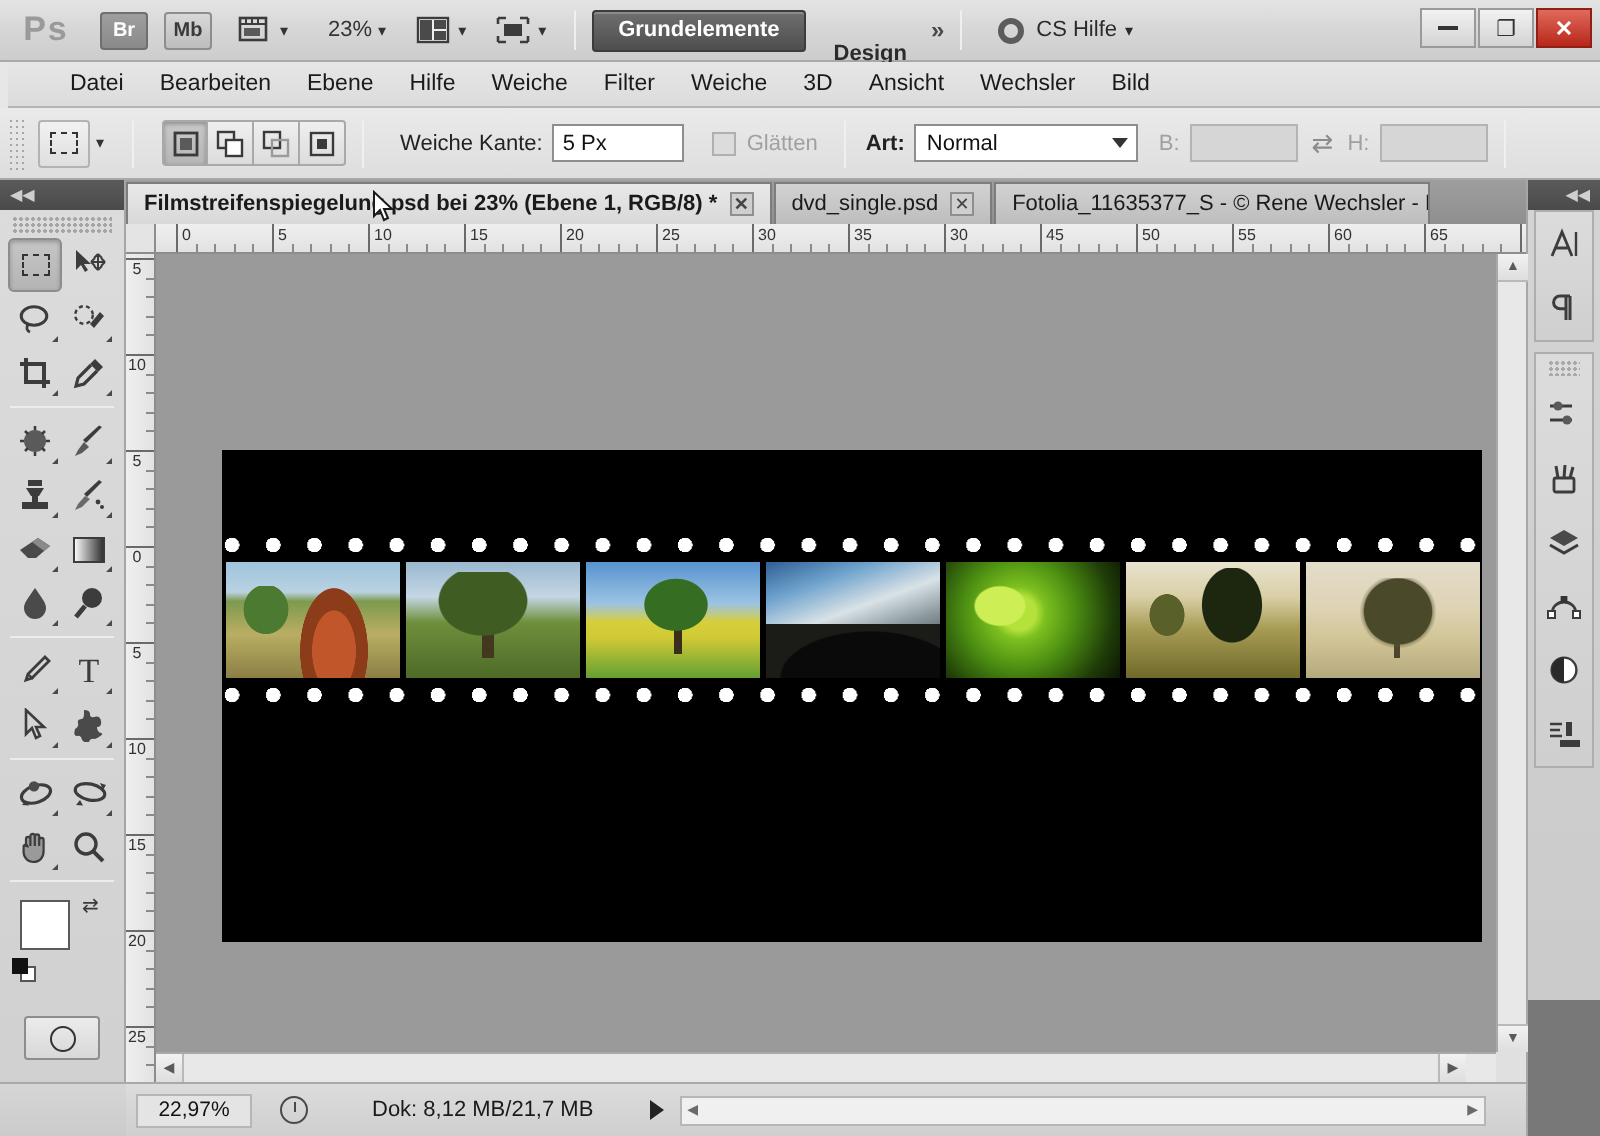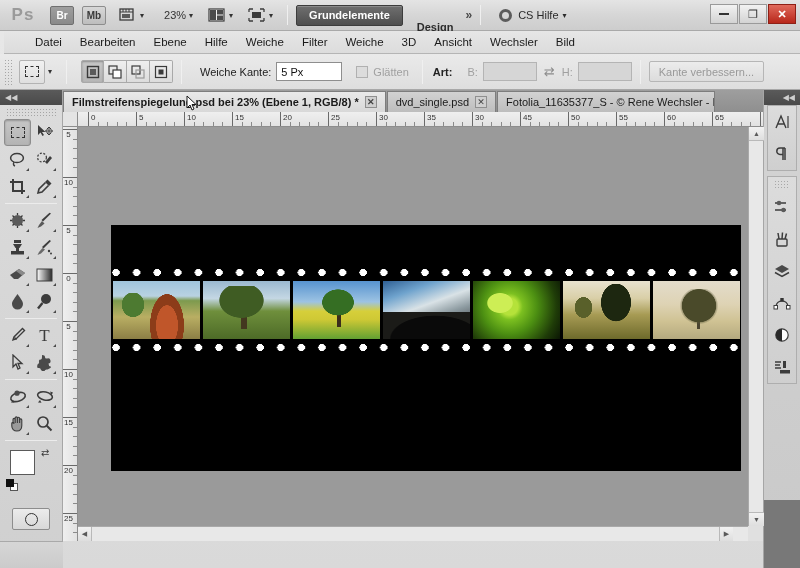--- a/index.html
+++ b/index.html
@@ -514,6 +514,10 @@
     <div class="vsep"></div>
 
     <div class="lbl" style="margin-left:2px;font-weight:bold">Art:</div>
+    <div class="selwrap">
+      <div class="sel">Normal</div>
+      <span class="sel-arrow"></span>
+    </div>
 
     <div class="lbl dim">B:</div>
     <div class="inp dim" style="width:54px"></div>

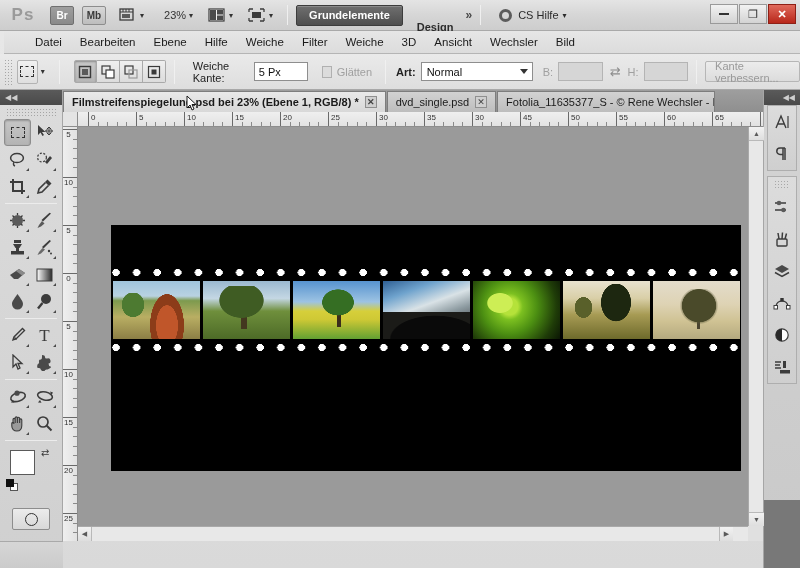--- a/index.html
+++ b/index.html
@@ -527,7 +527,6 @@
 
     <div class="vsep"></div>
 
-    <div class="btn-ghost">Kante verbessern...</div>
   </div>
 
   <div class="tabsrow">

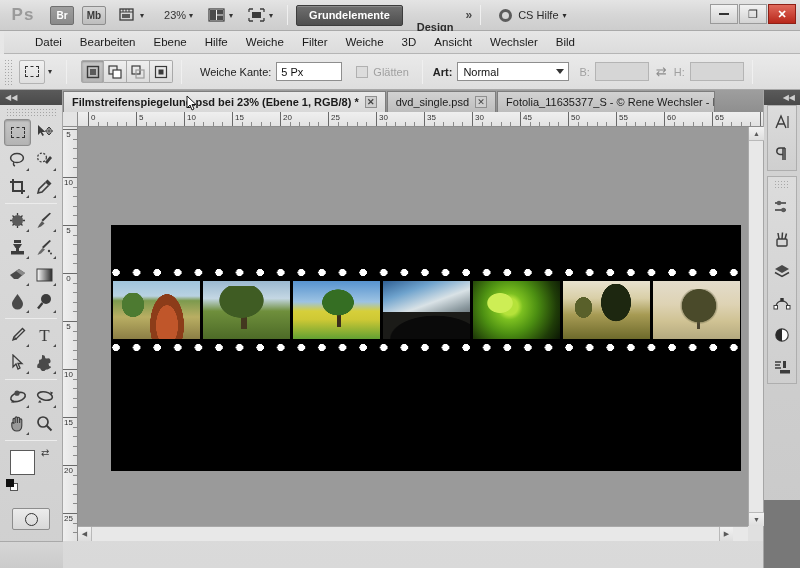--- a/index.html
+++ b/index.html
@@ -971,6 +971,16 @@
   </div>
 
   <div class="footer-left"></div>
+  <div class="statusbar">
+    <div class="st-zoom">22,97%</div>
+    <div class="st-clock"></div>
+    <div class="st-doc">Dok: 8,12 MB/21,7 MB</div>
+    <div class="st-tri"></div>
+    <div class="st-track">
+      <span>◀</span>
+      <span>▶</span>
+    </div>
+  </div>
 
   <div class="cursor">
     <svg width="12" height="18" viewBox="0 0 12 18">

